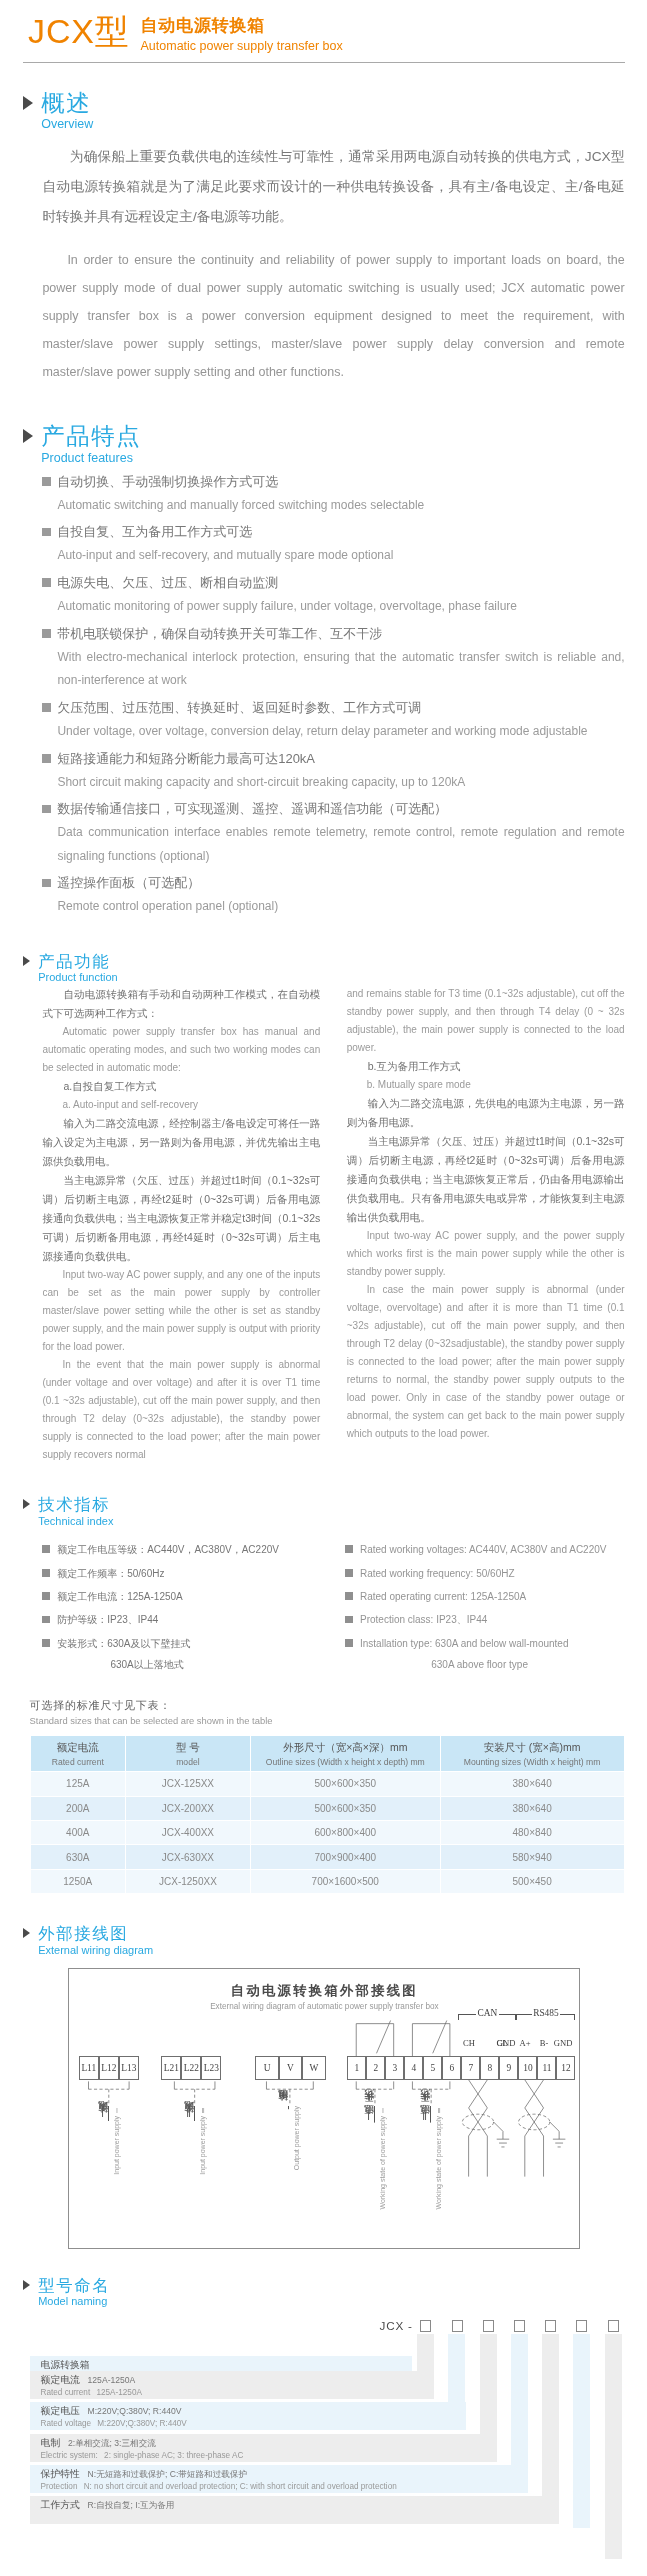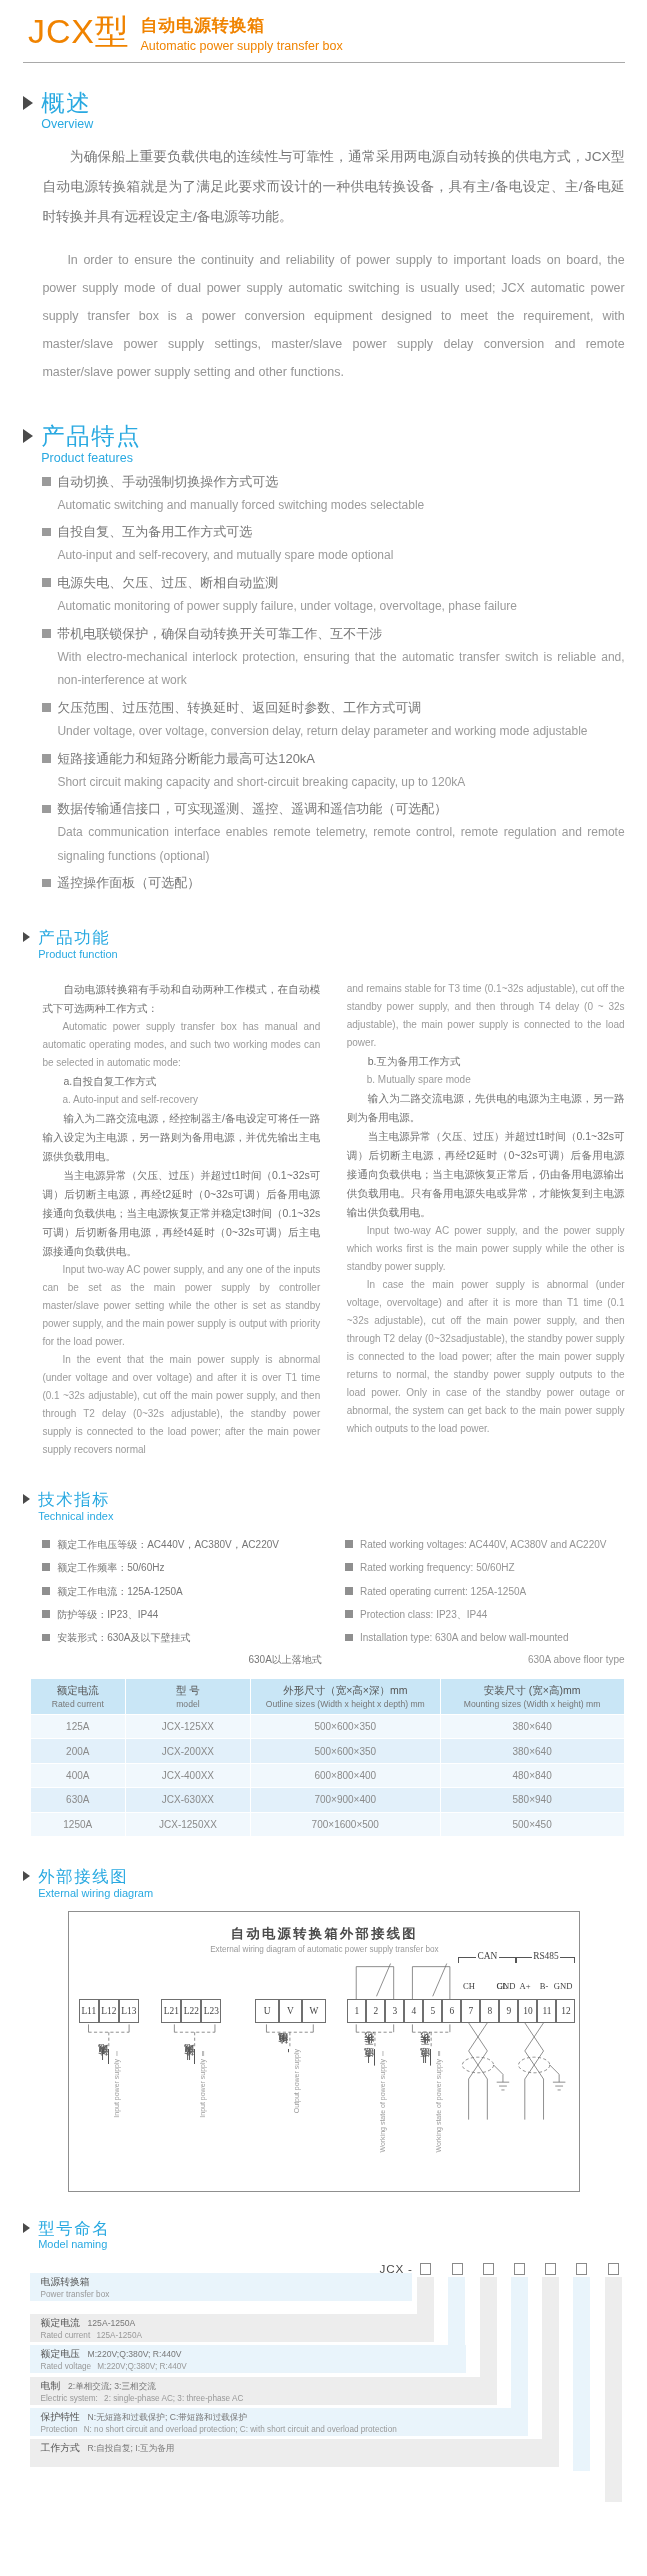--- a/index.html
+++ b/index.html
@@ -203,6 +203,7 @@
         </div>
         <div class="feat">
           <div class="fzh"><span class="sq"></span><span>遥控操作面板（可选配）</span></div>
+          <div class="fen">Remote control operation panel (optional)</div>
         </div>
     </div>
   </section>

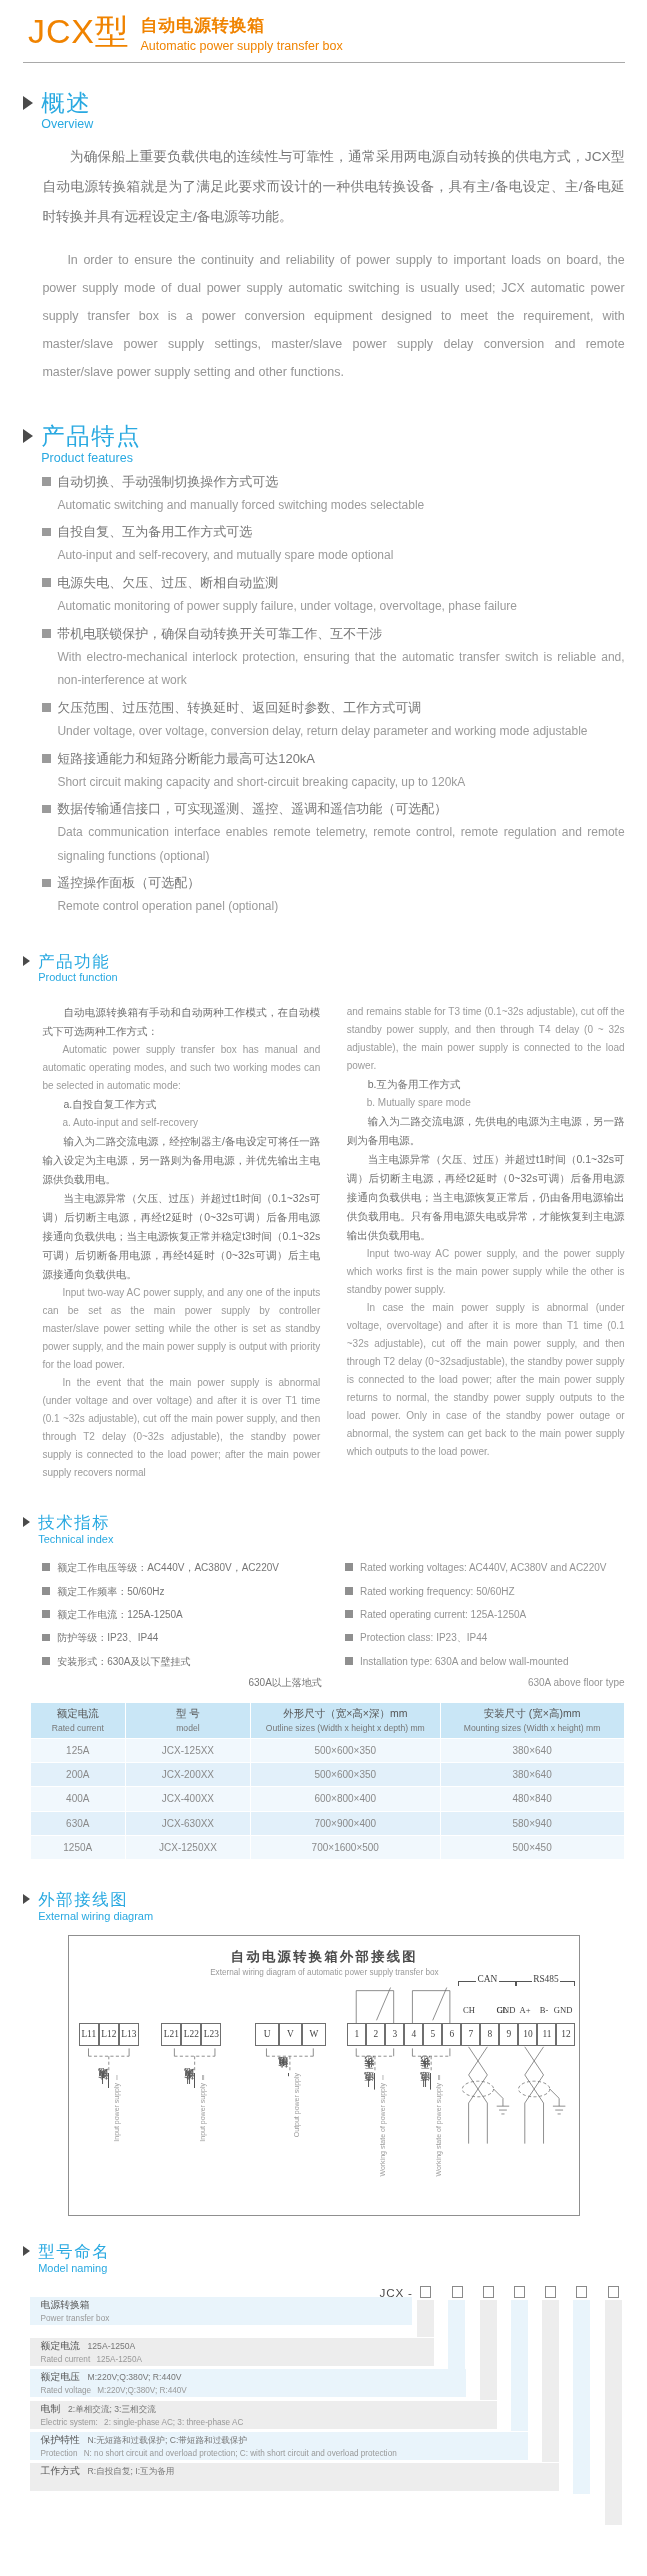--- a/index.html
+++ b/index.html
@@ -43,7 +43,7 @@
 
   
   .sec-function { margin-top:33px; }
-  .fn-cols { display:flex; gap:26.5px; margin-top:20px; }
+  .fn-cols { display:flex; gap:26.5px; margin-top:2px; }
   .fn-col { flex:1; min-width:0; }
   .fn-col > div { text-align:justify; }
   .fn-col > .zh { font-size:10.5px; color:#707070; line-height:19px; text-indent:2em; }

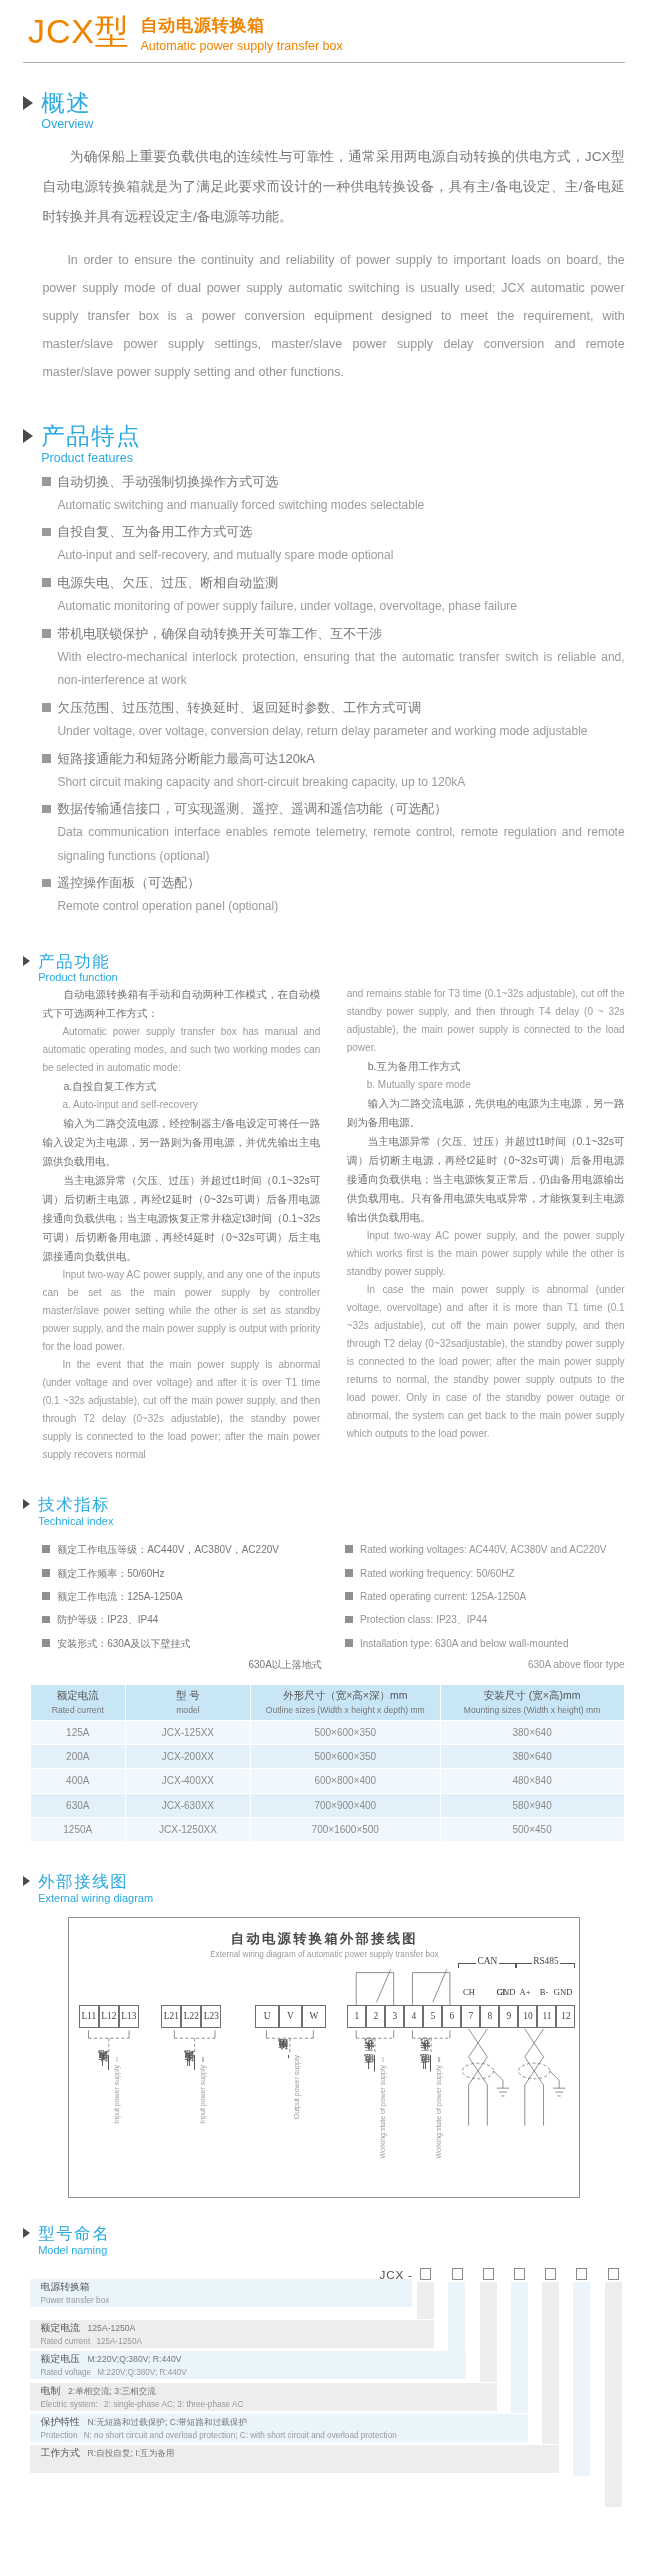--- a/index.html
+++ b/index.html
@@ -58,7 +58,7 @@
   .tech-left .spec { color:#767676; }
   .tech-right .spec { color:#949494; }
   .spec .sq { display:inline-block; width:7.8px; height:7.8px; background:#8f8f8f; margin-right:7px; }
-  .spec2 { line-height:19px;text-align:right; }
+  .spec2 { line-height:19px; }
   .tech-left .spec2 { padding-left:6.8em; }
   .tech-right .spec2 { padding-left:8.6em; }
 

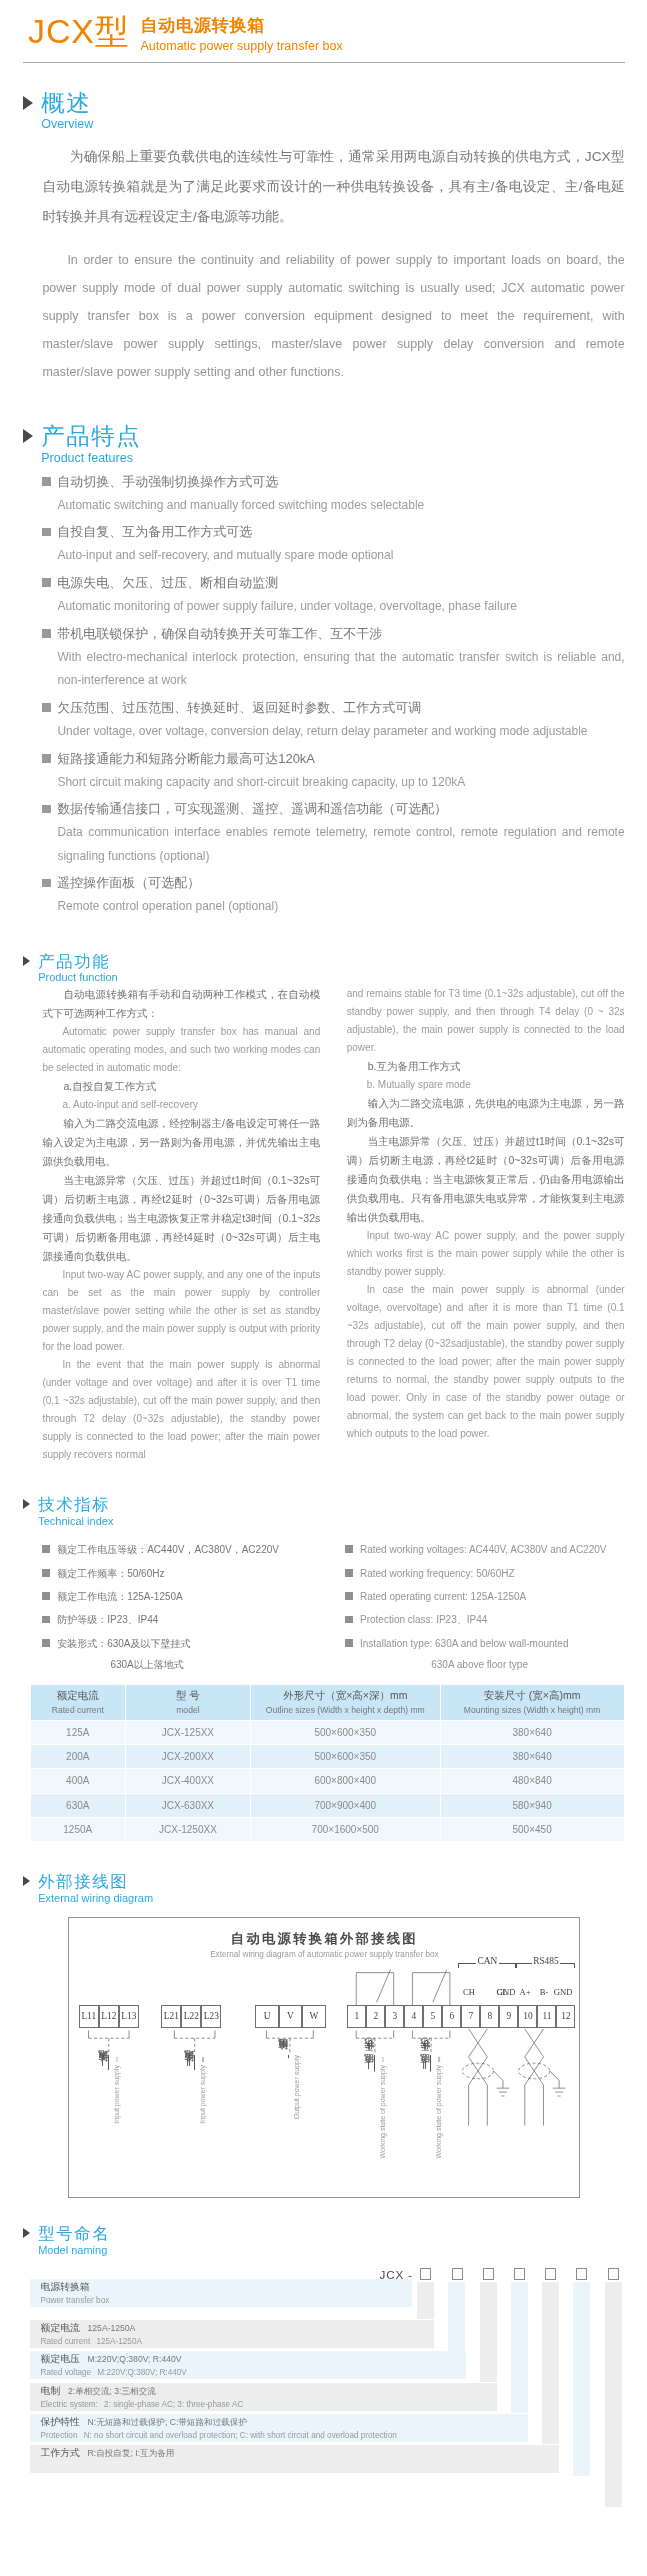--- a/index.html
+++ b/index.html
@@ -265,6 +265,10 @@
     </div>
   </section>
 
+  <div class="sizes-note">
+    <div class="sn-zh">可选择的标准尺寸见下表：</div>
+    <div class="sn-en">Standard sizes that can be selected are shown in the table</div>
+  </div>
   <table class="size-table">
     <thead>
       <tr>

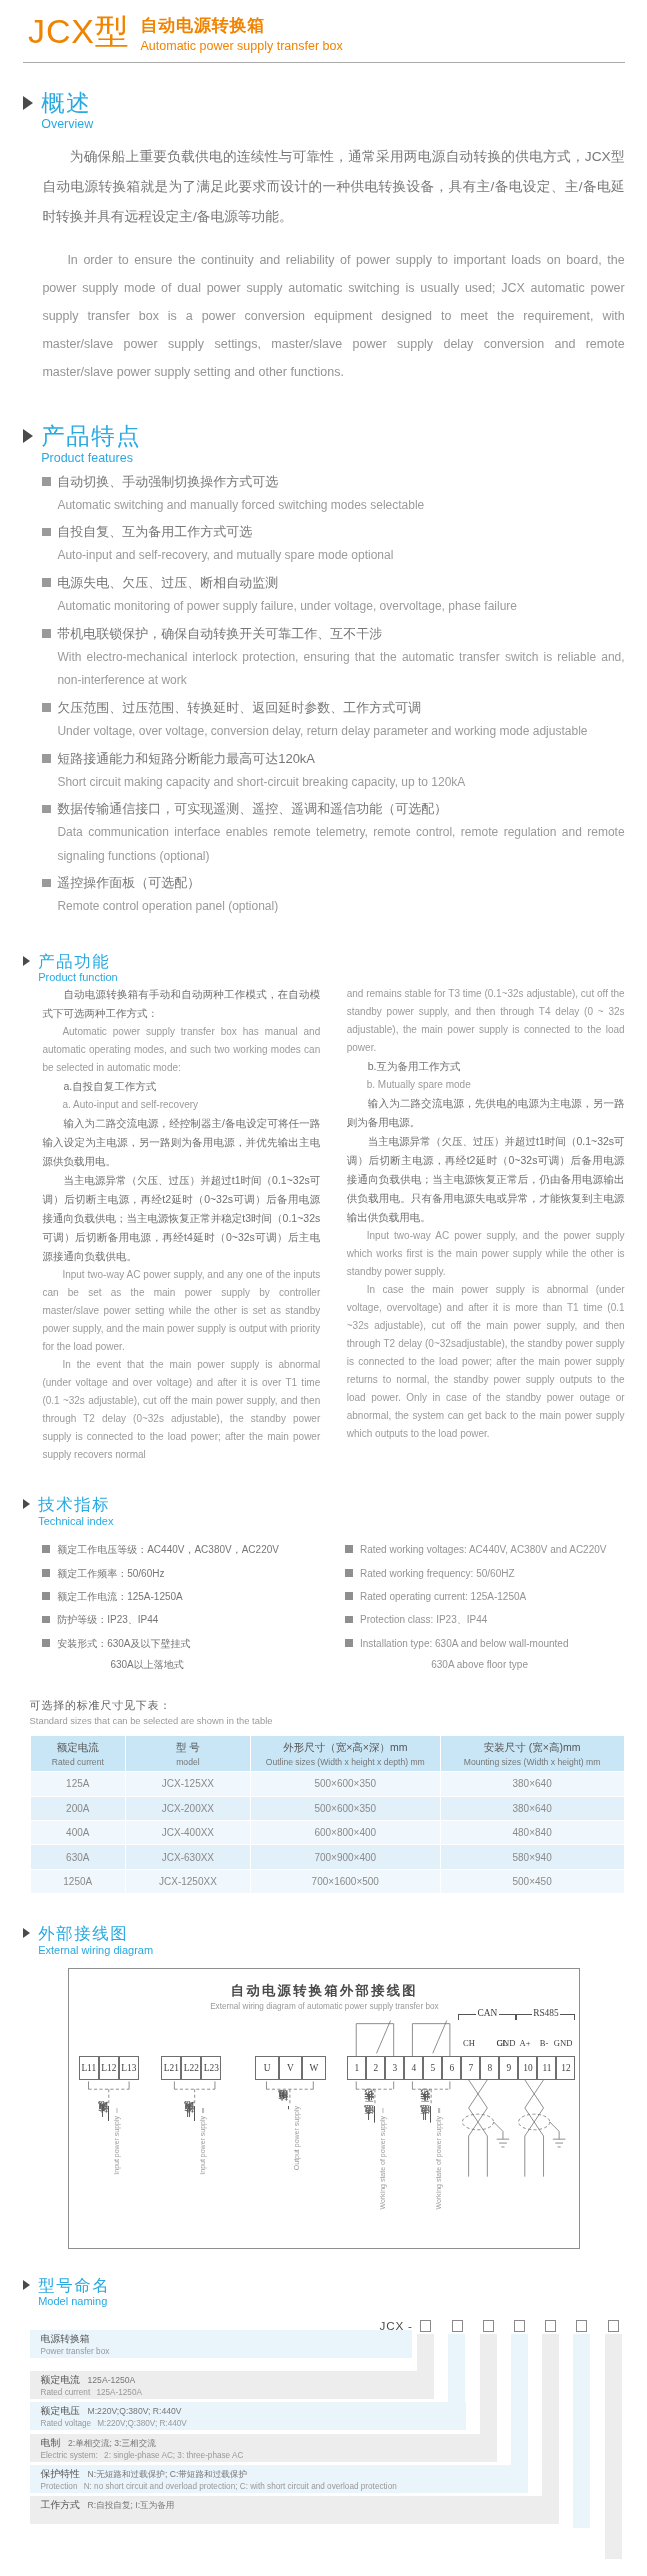--- a/index.html
+++ b/index.html
@@ -106,7 +106,7 @@
   .nm-diagram { position:relative; height:275px; margin:11px 0 0 6.2px; width:601px; }
   .nm-rows { position:absolute; inset:0; }
   .nm-row { position:absolute; left:0; height:28px; padding:2.3px 0 0 11px; overflow:hidden; }
-  .nm-row:nth-child(1){ top:12px; width:382px; background:#e9f4fb; }
+  .nm-row:nth-child(1){ top:38px; width:382px; background:#e9f4fb; }
   .nm-row:nth-child(2){ top:53px; width:404px; background:#ededed; }
   .nm-row:nth-child(3){ top:84px; width:436px; background:#e9f4fb; }
   .nm-row:nth-child(4){ top:116px; width:467px; background:#ededed; }

